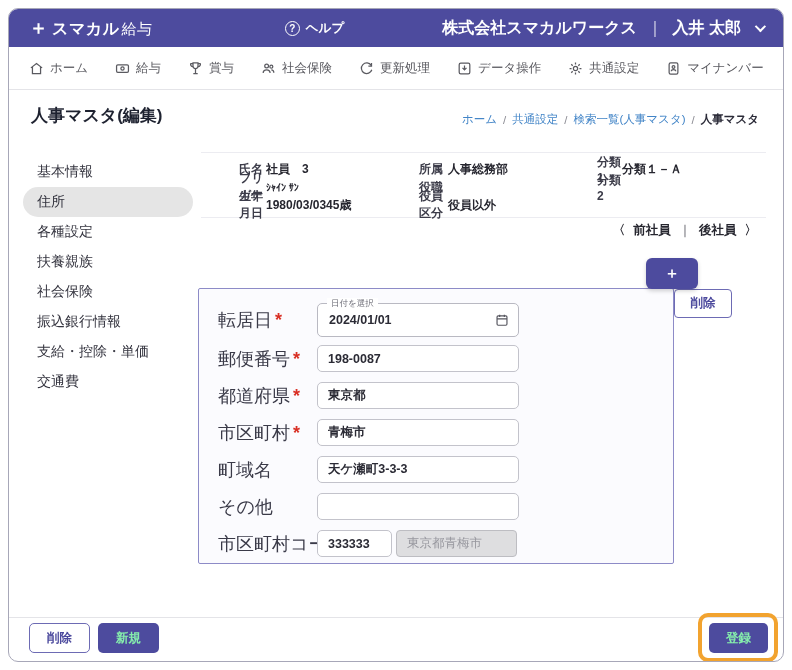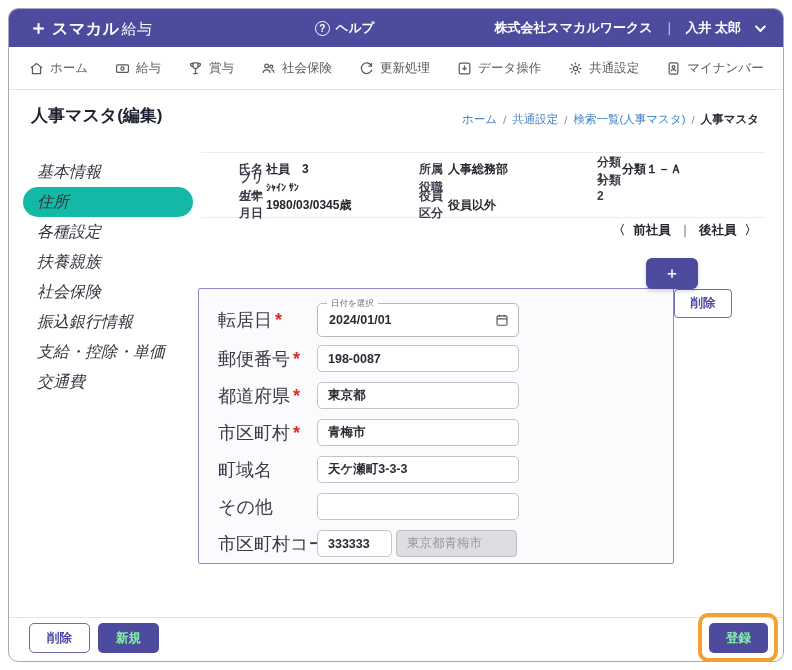--- a/index.html
+++ b/index.html
@@ -23,7 +23,7 @@
     width:15px; height:15px; border:1.5px solid #fff; border-radius:50%;
     display:flex; align-items:center; justify-content:center; font-size:10px; font-weight:700;
   }
-  .account { display:flex; align-items:center; gap:10px; font-size:13px; font-weight:700; }
+  .account { display:flex; align-items:center; gap:10px; font-size:16px; font-weight:700; }
   .acct-sep { font-weight:300; opacity:.85; }
   .chev-down {
     width:8px; height:8px; border-right:2px solid #fff; border-bottom:2px solid #fff;

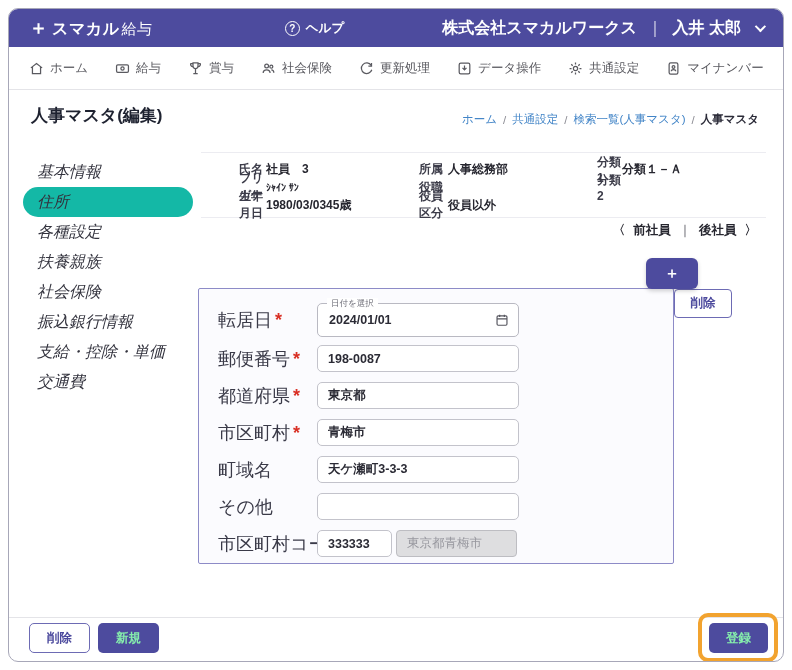--- a/index.html
+++ b/index.html
@@ -54,7 +54,7 @@
   .kana { font-size:10px; }
   
   .sidebar { position:absolute; left:14px; top:148px; width:170px; }
-  .side-item { height:30px; display:flex; align-items:center; padding:0 14px; font-size:16px; color:#33333E; cursor:pointer; border-radius:2px;font-style:italic; }
+  .side-item { height:30px; display:flex; align-items:center; padding:0 14px; font-size:14px; color:#33333E; cursor:pointer; border-radius:2px; }
   .side-item.active { background:#14b8a6; font-weight:400;border-radius:15px; }
   
   .record-nav { position:absolute; right:26px; top:213px; font-size:12.5px; font-weight:700; color:#26262F; display:flex; gap:8px; align-items:center; }

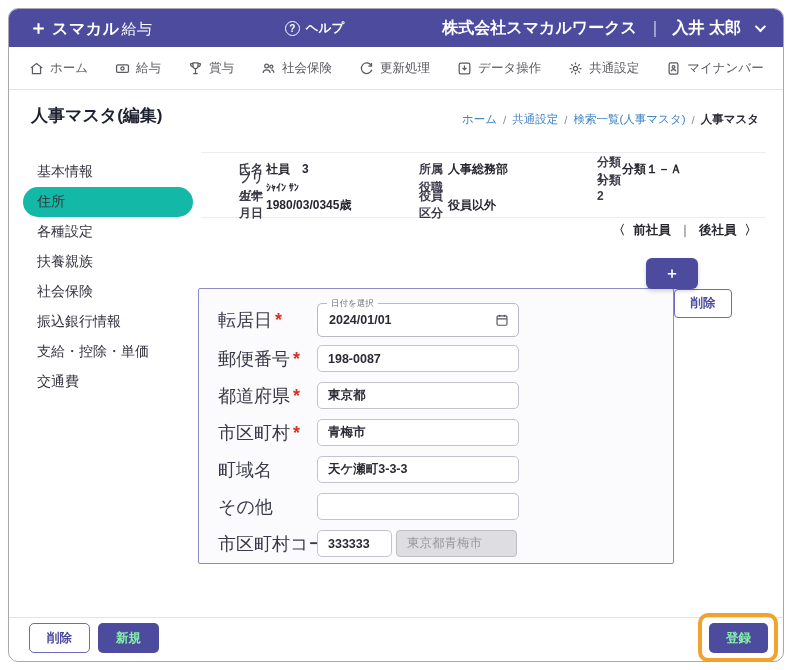--- a/index.html
+++ b/index.html
@@ -55,7 +55,7 @@
   
   .sidebar { position:absolute; left:14px; top:148px; width:170px; }
   .side-item { height:30px; display:flex; align-items:center; padding:0 14px; font-size:14px; color:#33333E; cursor:pointer; border-radius:2px; }
-  .side-item.active { background:#14b8a6; font-weight:400;border-radius:15px; }
+  .side-item.active { background:#e5e5e5; font-weight:400;border-radius:15px; }
   
   .record-nav { position:absolute; right:26px; top:213px; font-size:12.5px; font-weight:700; color:#26262F; display:flex; gap:8px; align-items:center; }
   .rec-chev { font-weight:700; cursor:pointer; }

